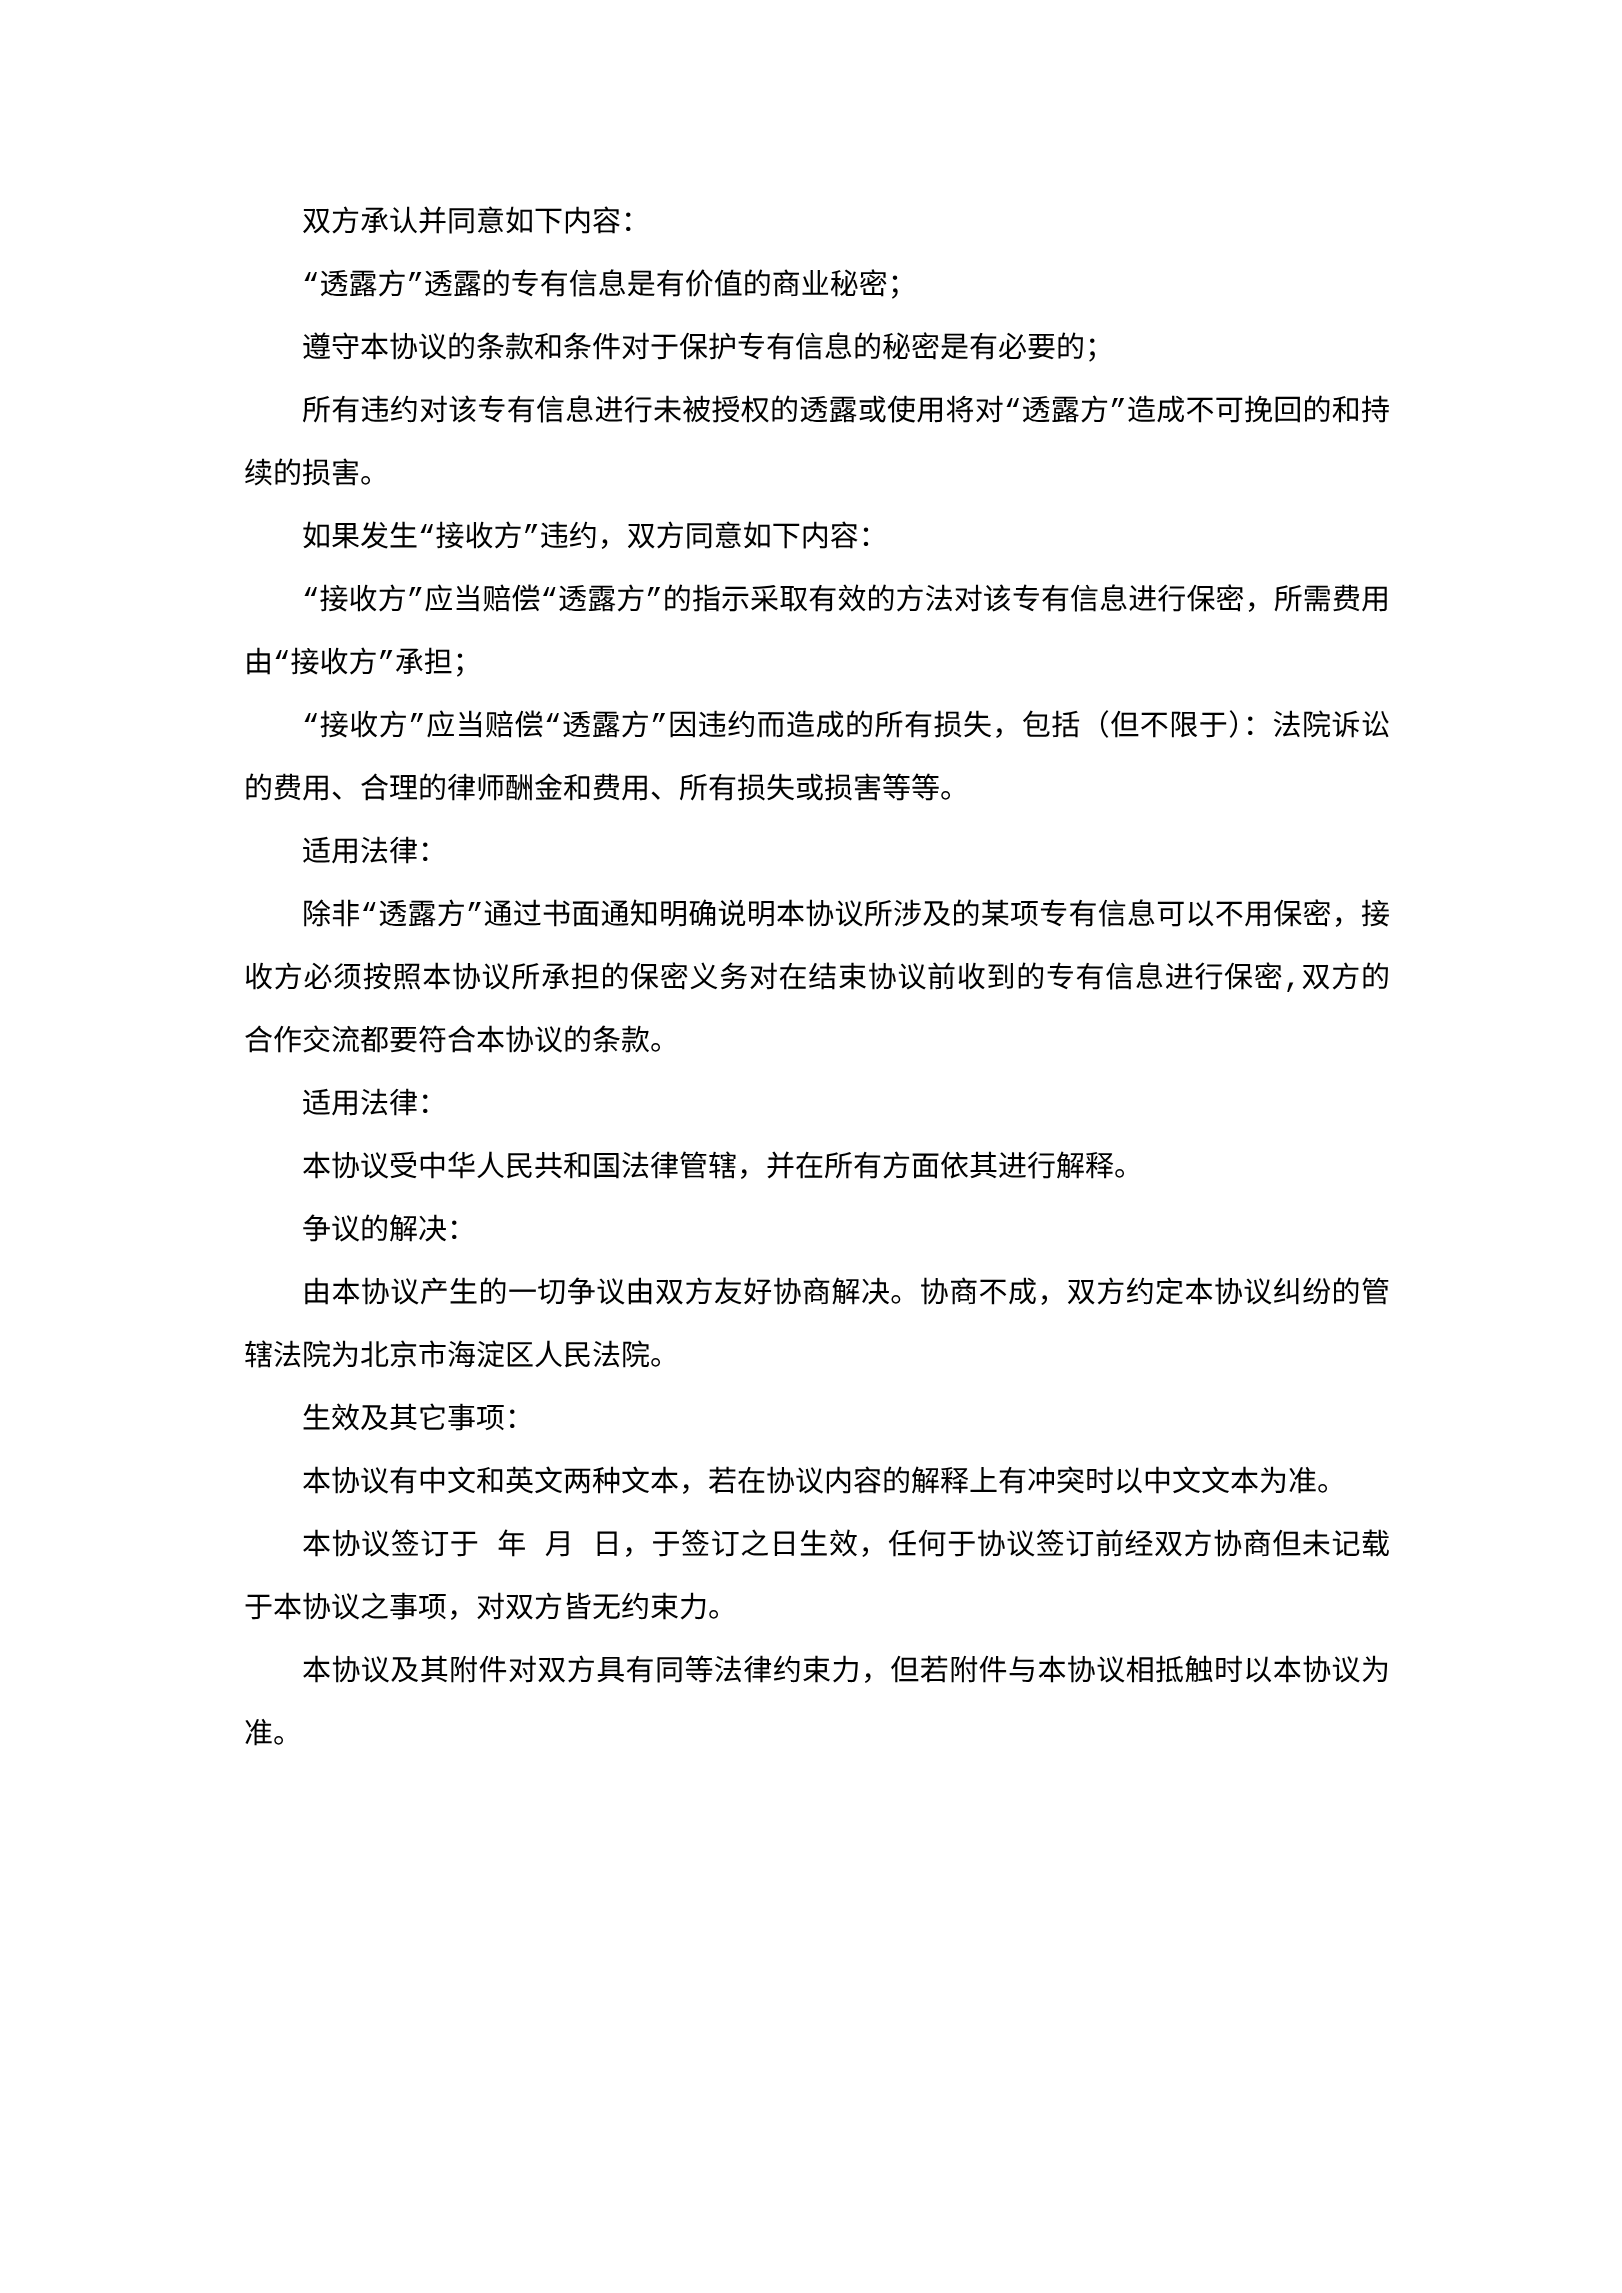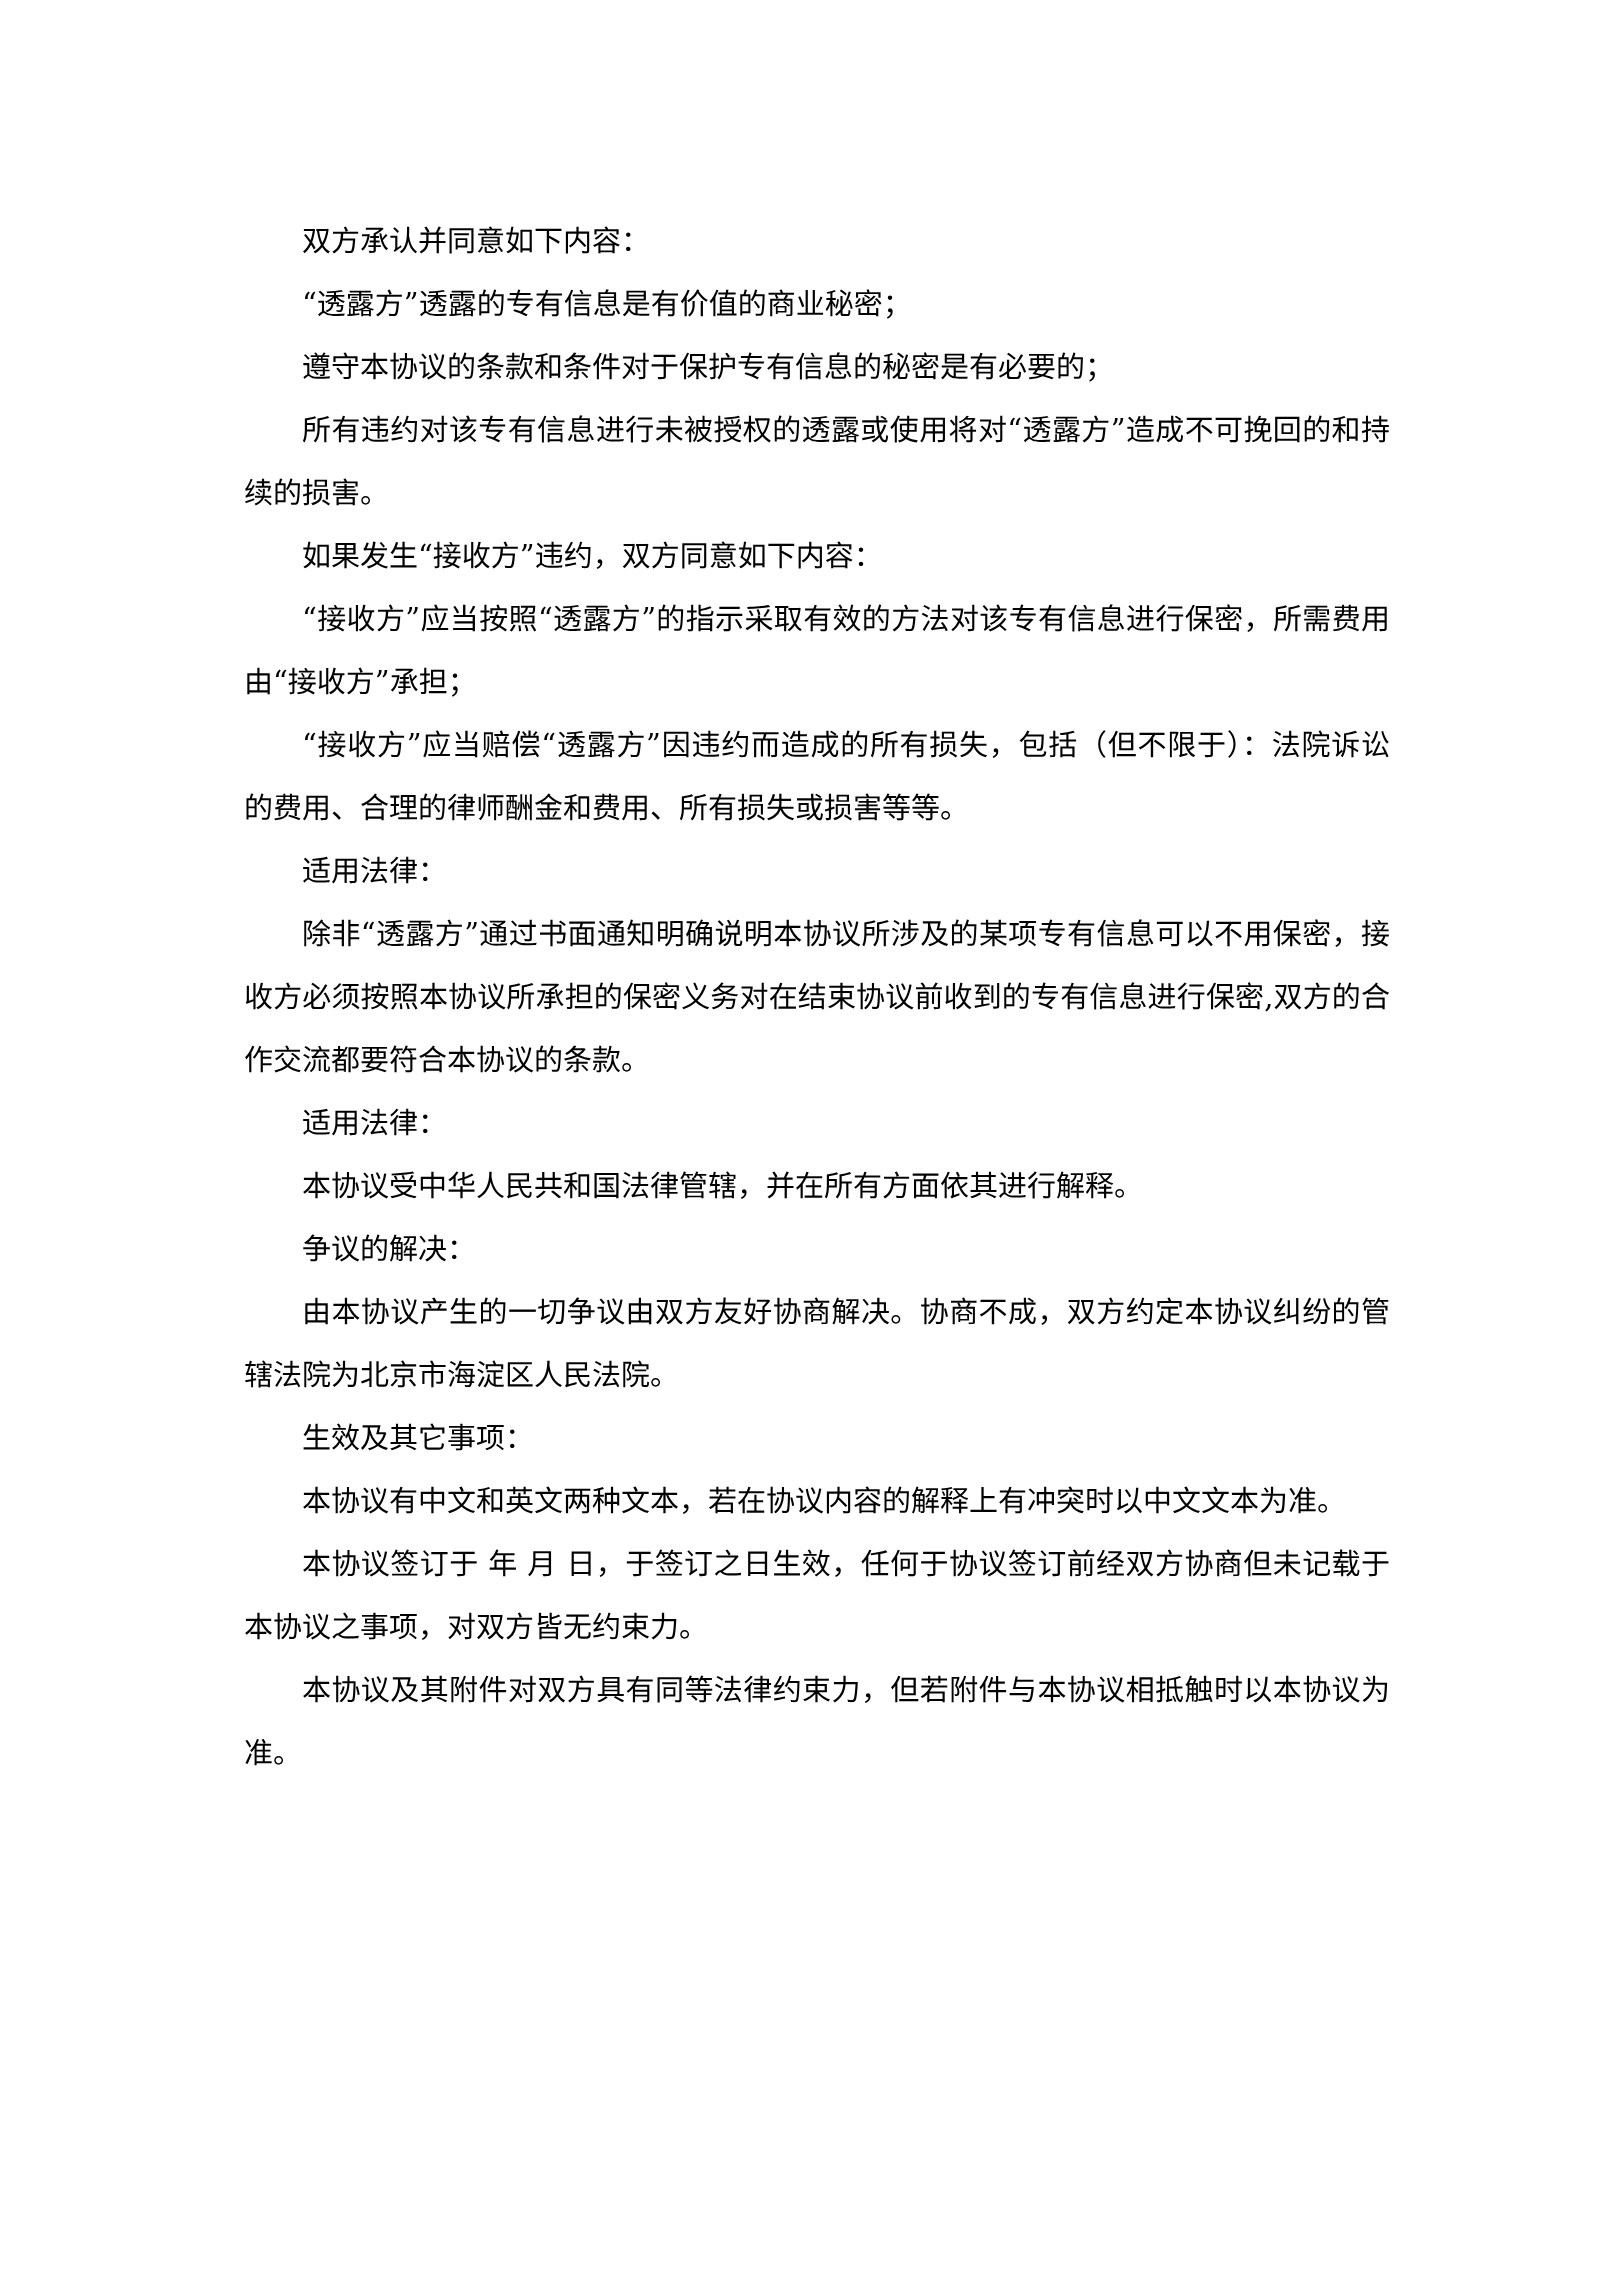--- a/index.html
+++ b/index.html
@@ -19,8 +19,9 @@
   .doc-body {
     position: absolute;
     left: 244px;
-    top: 210px;
+    top: 192px;
     width: 1146px;
+    font-family: Liberation Mono, monospace;
   }
   .para {
     margin: 0;

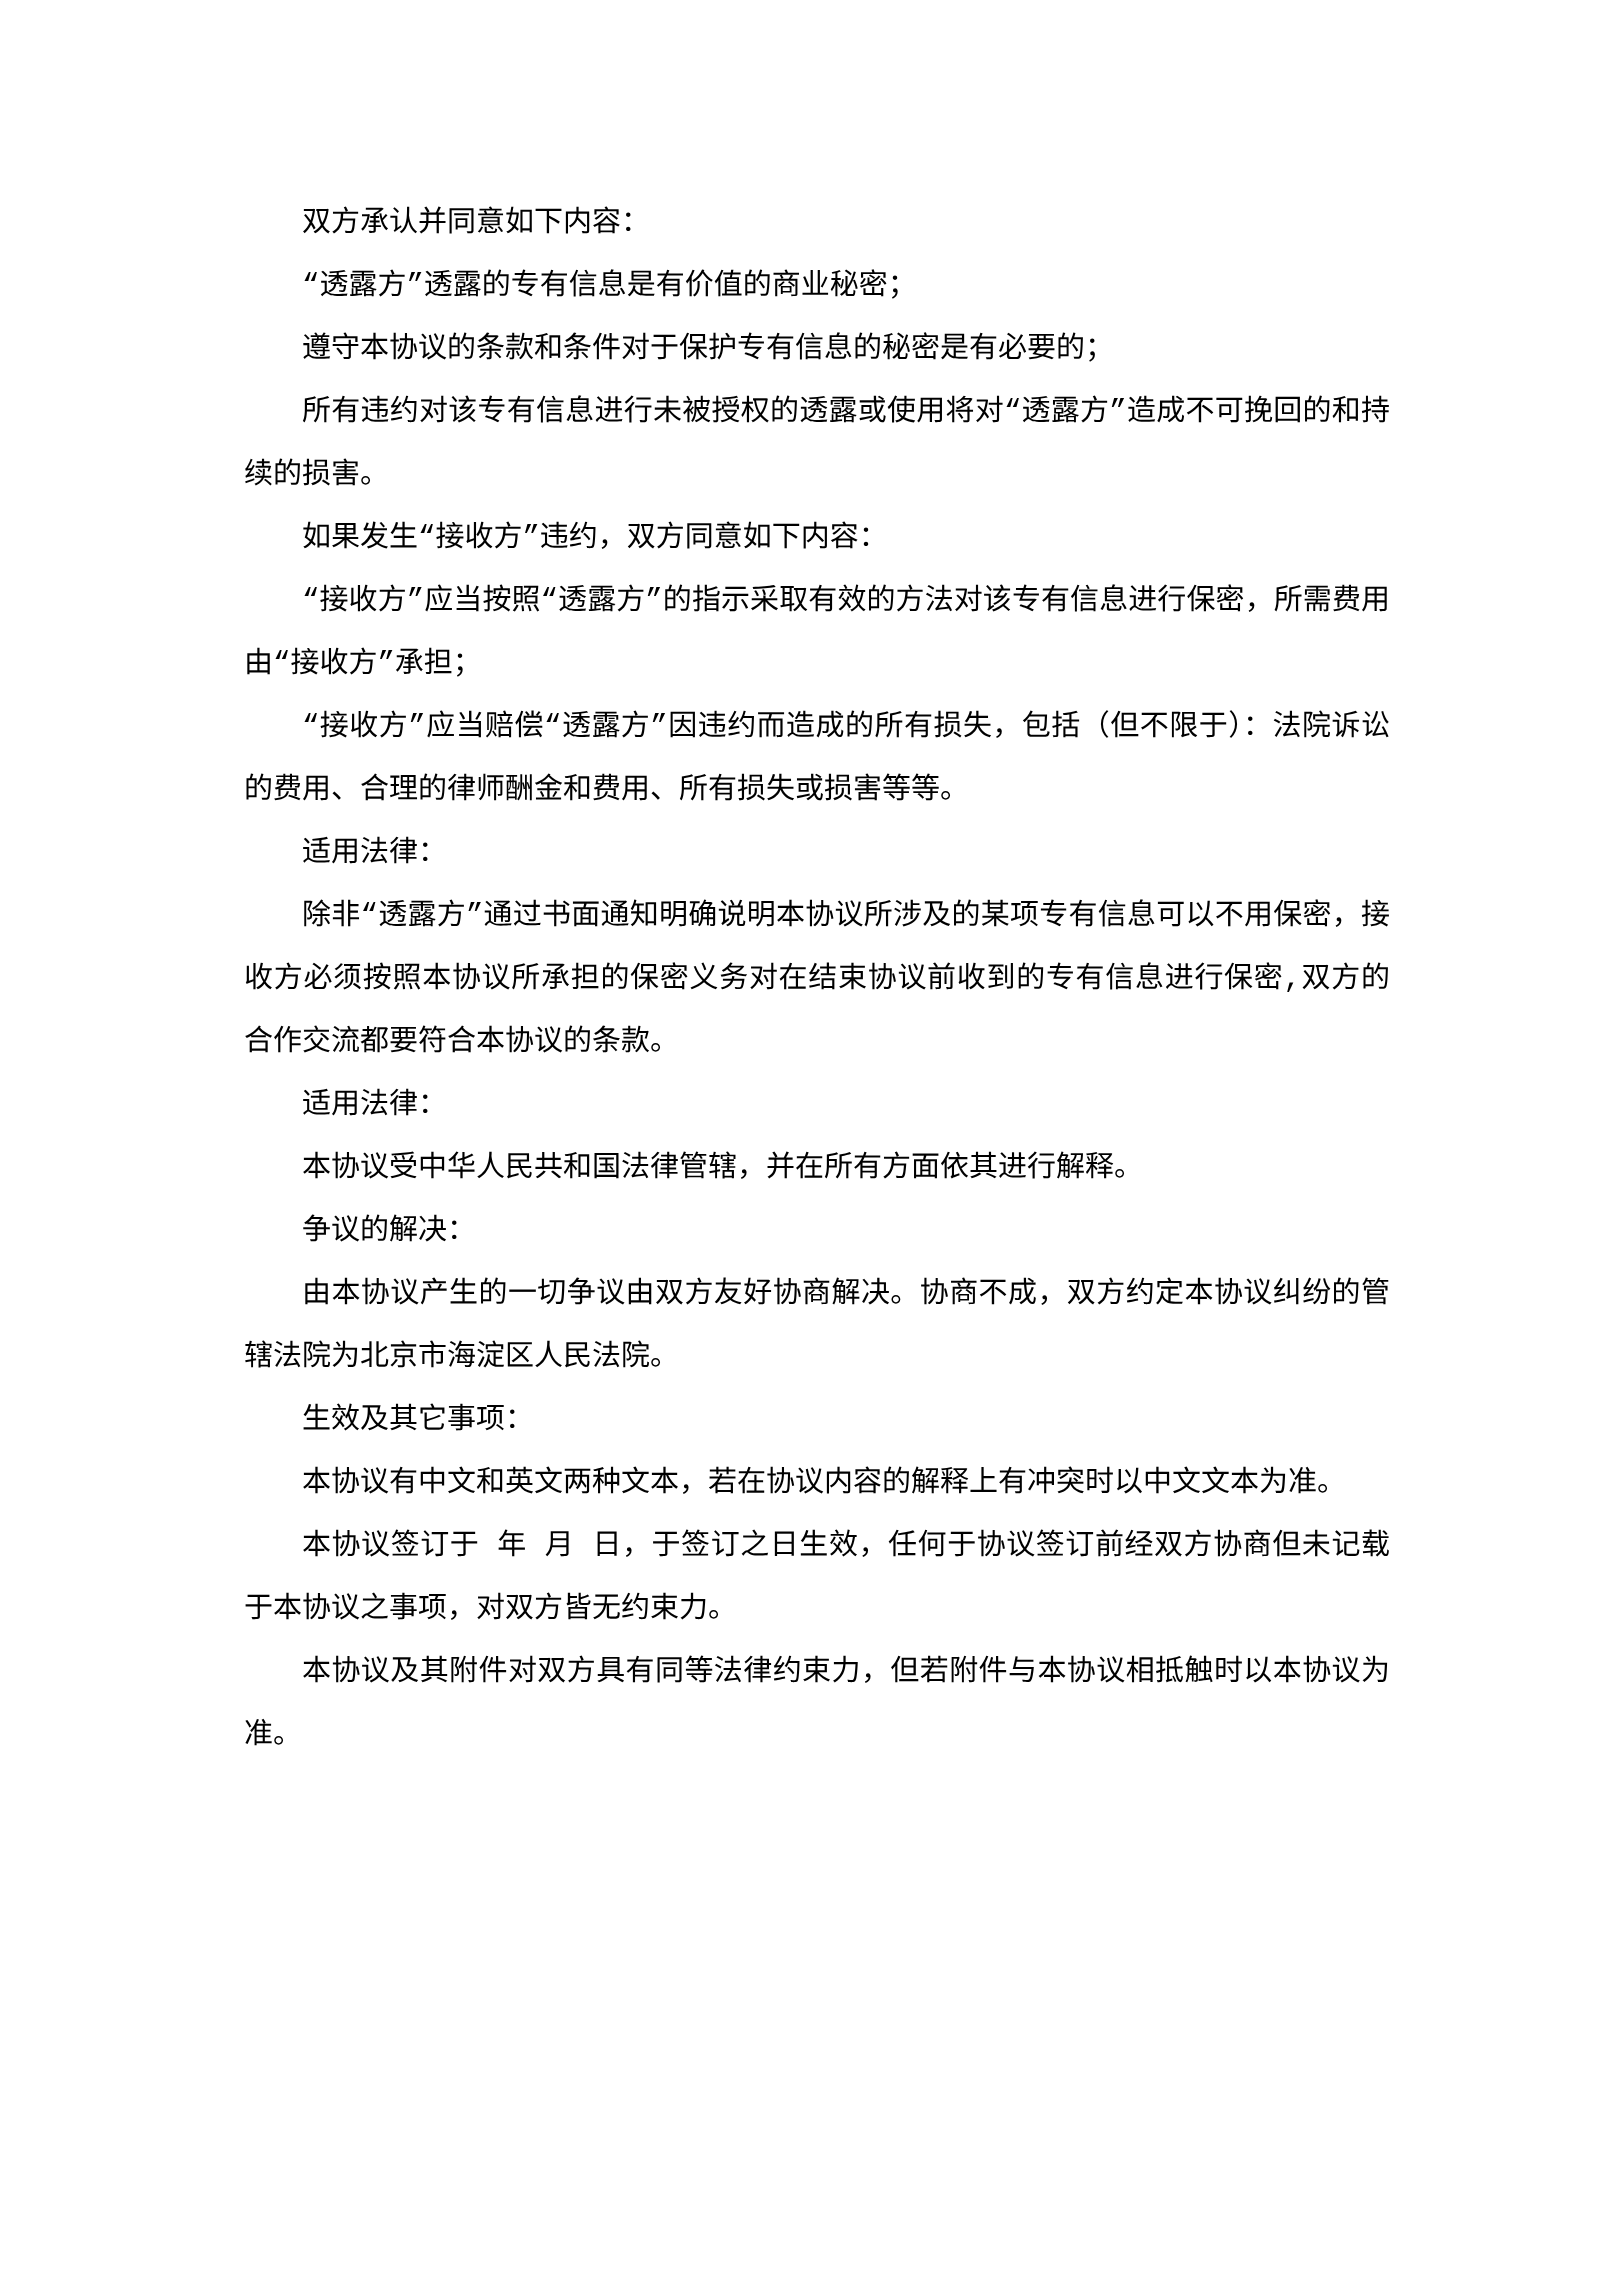--- a/index.html
+++ b/index.html
@@ -46,7 +46,7 @@
       <p class="para">遵守本协议的条款和条件对于保护专有信息的秘密是有必要的；</p>
       <p class="para">所有违约对该专有信息进行未被授权的透露或使用将对“透露方”造成不可挽回的和持续的损害。</p>
       <p class="para">如果发生“接收方”违约，双方同意如下内容：</p>
-      <p class="para">“接收方”应当按照“透露方”的指示采取有效的方法对该专有信息进行保密，所需费用由“接收方”承担；</p>
+      <p class="para">“接收方”应当赔偿“透露方”的指示采取有效的方法对该专有信息进行保密，所需费用由“接收方”承担；</p>
       <p class="para">“接收方”应当赔偿“透露方”因违约而造成的所有损失，包括（但不限于）：法院诉讼的费用、合理的律师酬金和费用、所有损失或损害等等。</p>
       <p class="para">适用法律：</p>
       <p class="para">除非“透露方”通过书面通知明确说明本协议所涉及的某项专有信息可以不用保密，接收方必须按照本协议所承担的保密义务对在结束协议前收到的专有信息进行保密,双方的合作交流都要符合本协议的条款。</p>

